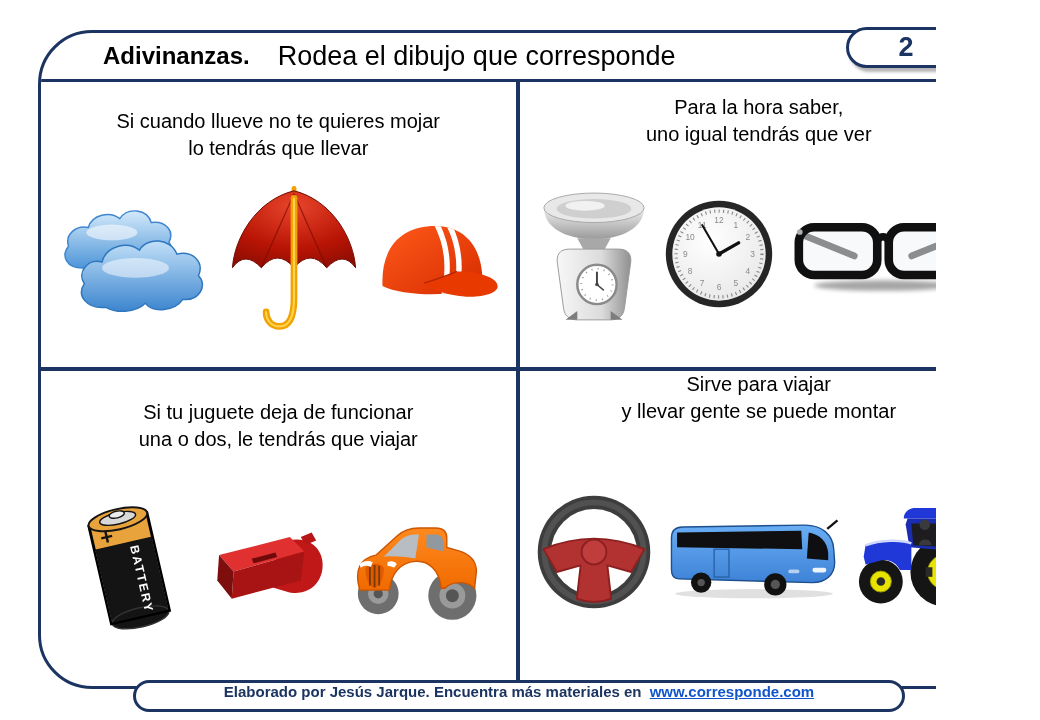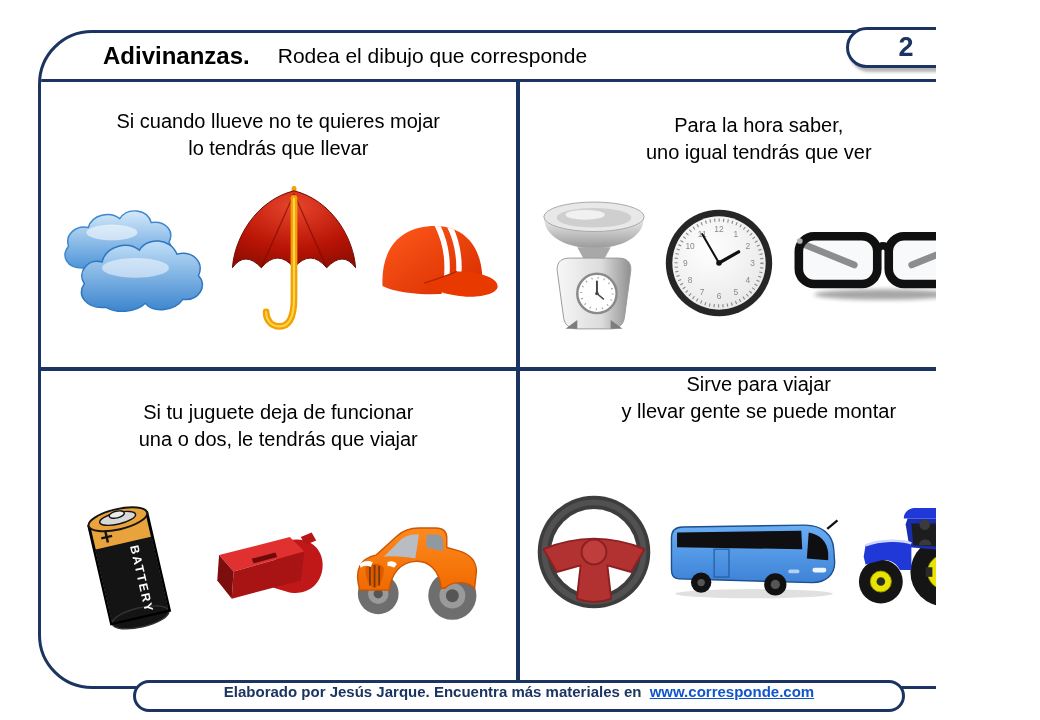--- a/index.html
+++ b/index.html
@@ -24,7 +24,7 @@
     display:flex;align-items:center;padding-left:62px;gap:28px;
   }
   .title{font-size:24px;font-weight:bold;color:var(--text-black);}
-  .subtitle{font-size:21px;color:var(--text-black);}
+  .subtitle{font-size:27px;color:var(--text-black);}
 
   .cell{display:flex;flex-direction:column;border-color:var(--navy);}
   .cell.q1{border-right:4px solid var(--navy);border-bottom:4px solid var(--navy);}

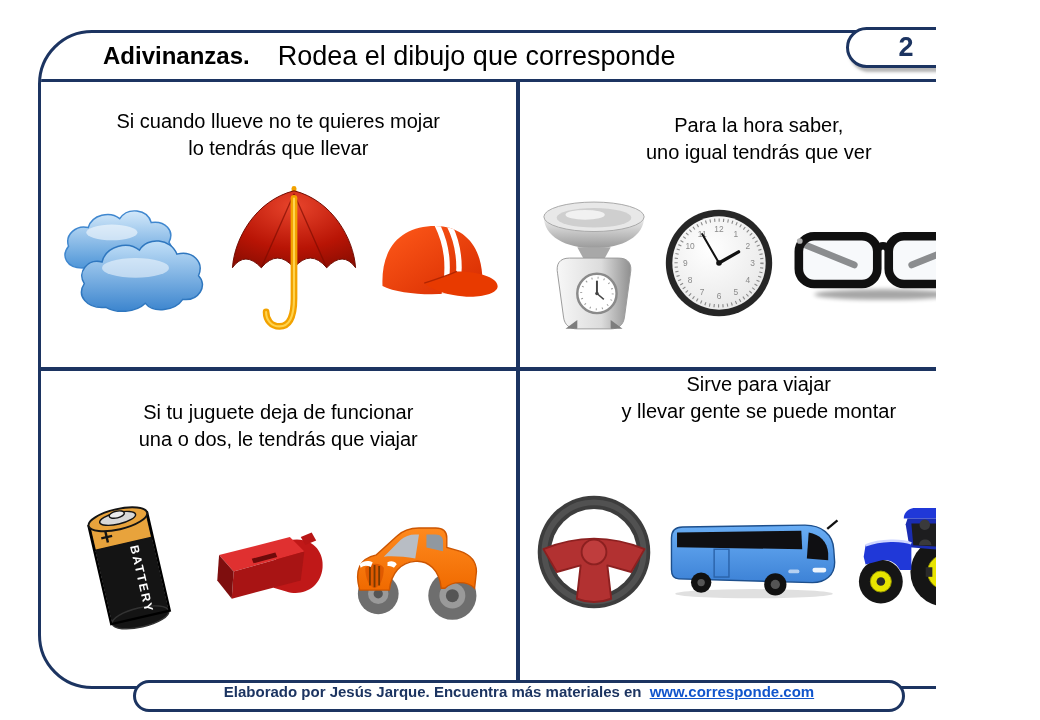--- a/index.html
+++ b/index.html
@@ -34,7 +34,7 @@
     text-align:center;font-size:20px;line-height:27px;color:var(--text-black);
   }
   .q1 .riddle{padding-top:26px;}
-  .q2 .riddle{padding-top:30px;}
+  .q2 .riddle{padding-top:12px;}
   .q3 .riddle{padding-top:28px;}
   .q4 .riddle{}
   .options{

